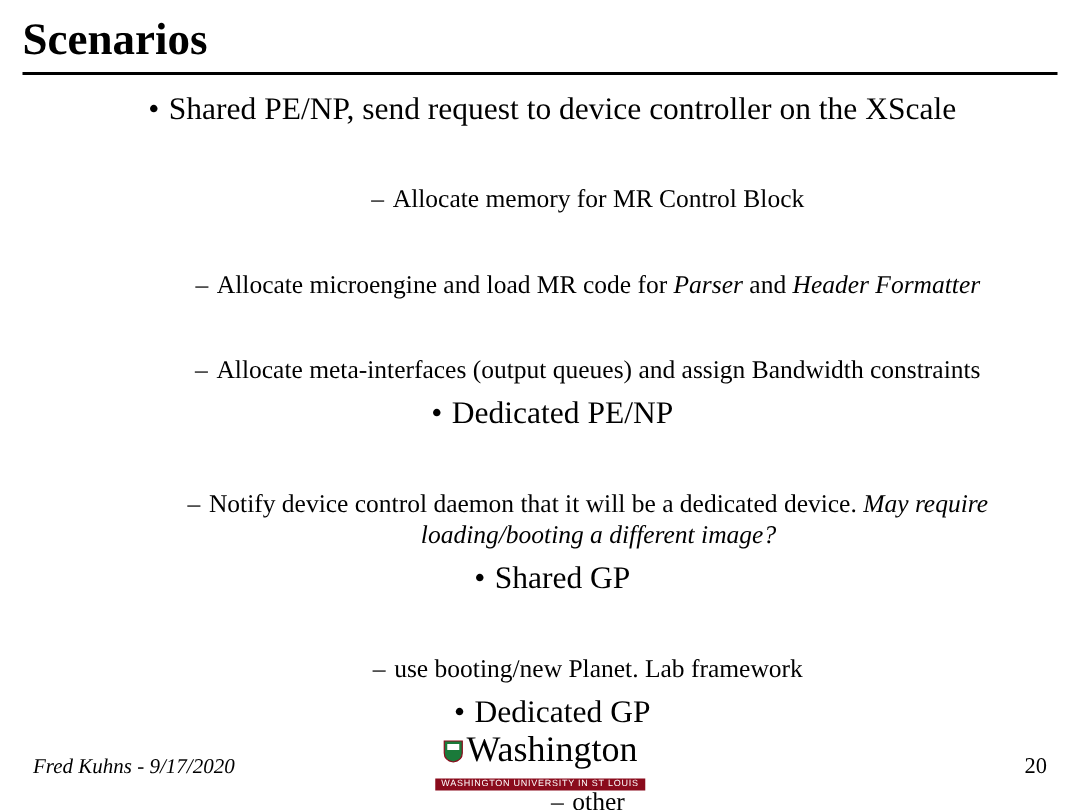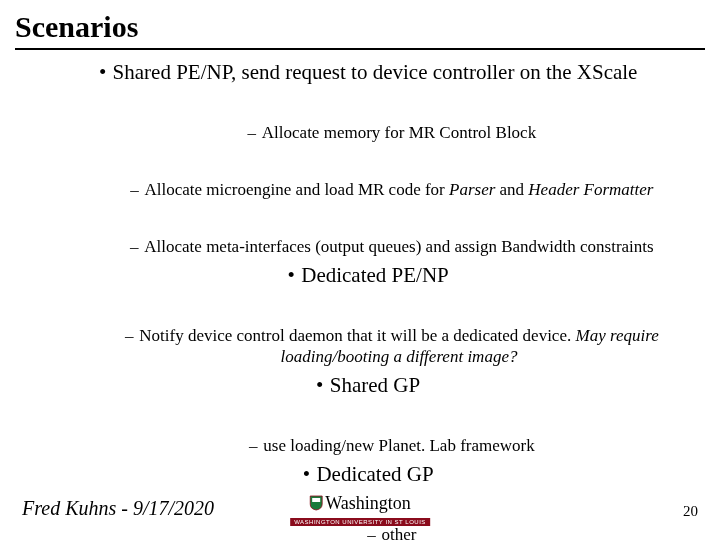--- a/index.html
+++ b/index.html
@@ -136,7 +136,7 @@
       <li>
         <div class="bullet-row">Shared GP</div>
         <ul class="sub">
-          <li>use loading/new Planet. Lab framework</li>
+          <li>use booting/new Planet. Lab framework</li>
         </ul>
       </li>
       <li>

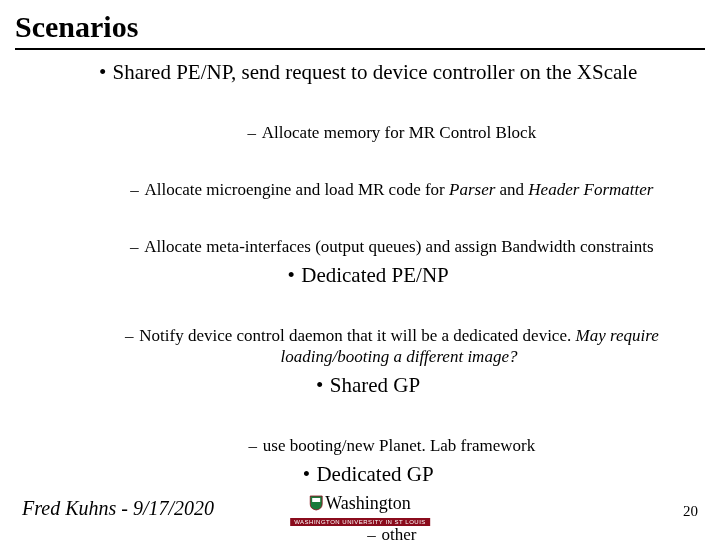--- a/index.html
+++ b/index.html
@@ -73,7 +73,7 @@
     left: 22px;
     bottom: 10px;
     font-style: italic;
-    font-size: 20px;
+    font-size: 14px;
   }
   .footer-center {
     position: absolute;

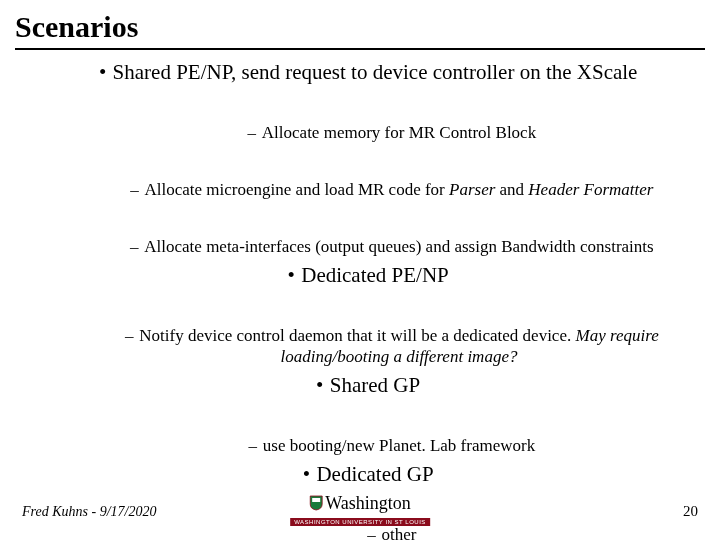--- a/index.html
+++ b/index.html
@@ -83,7 +83,7 @@
     text-align: center;
   }
   .footer-center .uni {
-    font-size: 18px;
+    font-size: 24px;
     line-height: 1;
   }
   .footer-center .banner {

